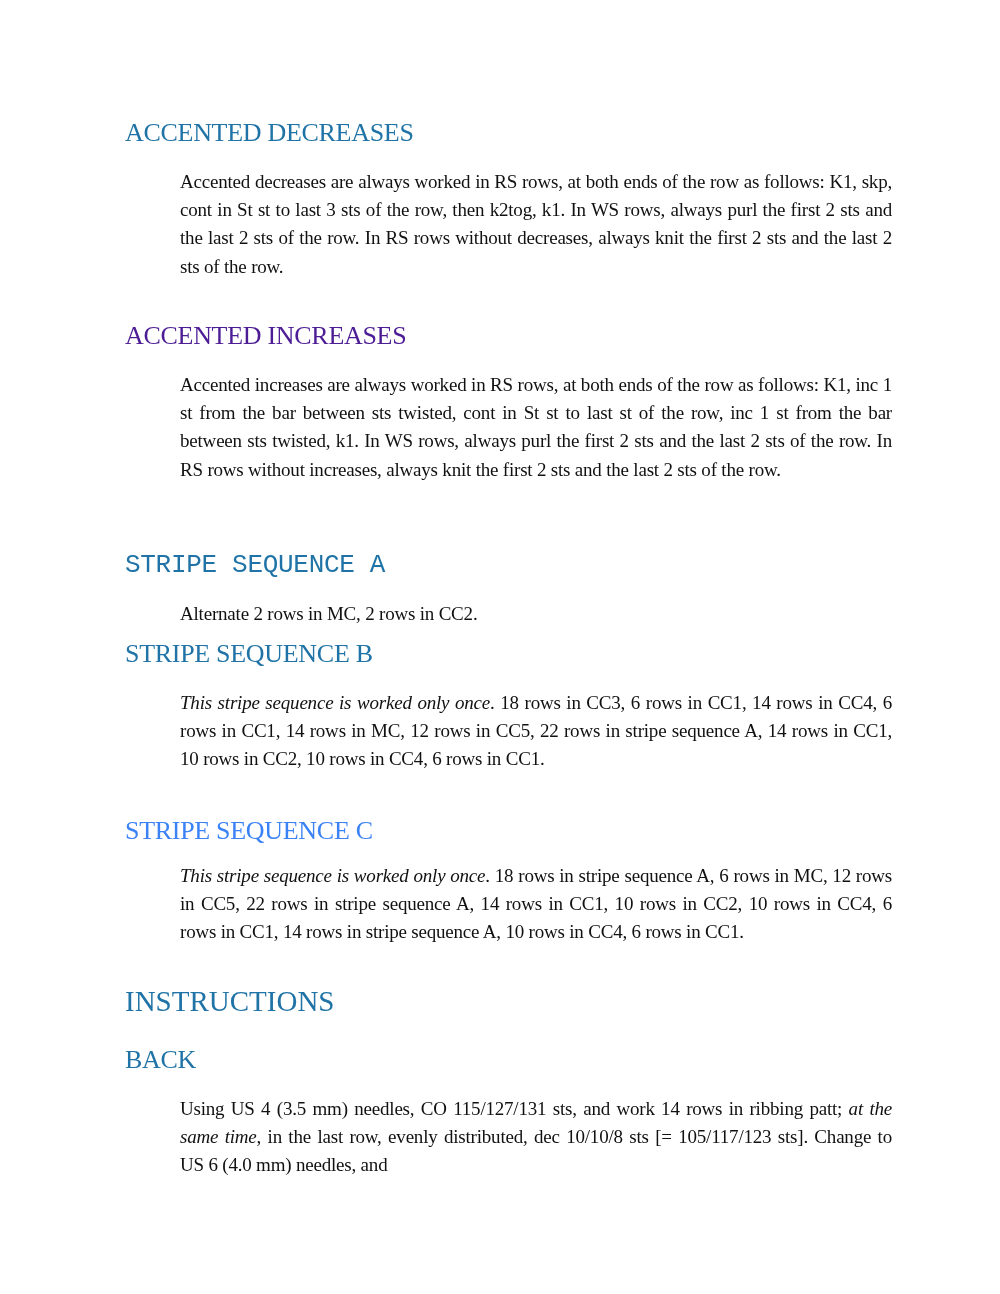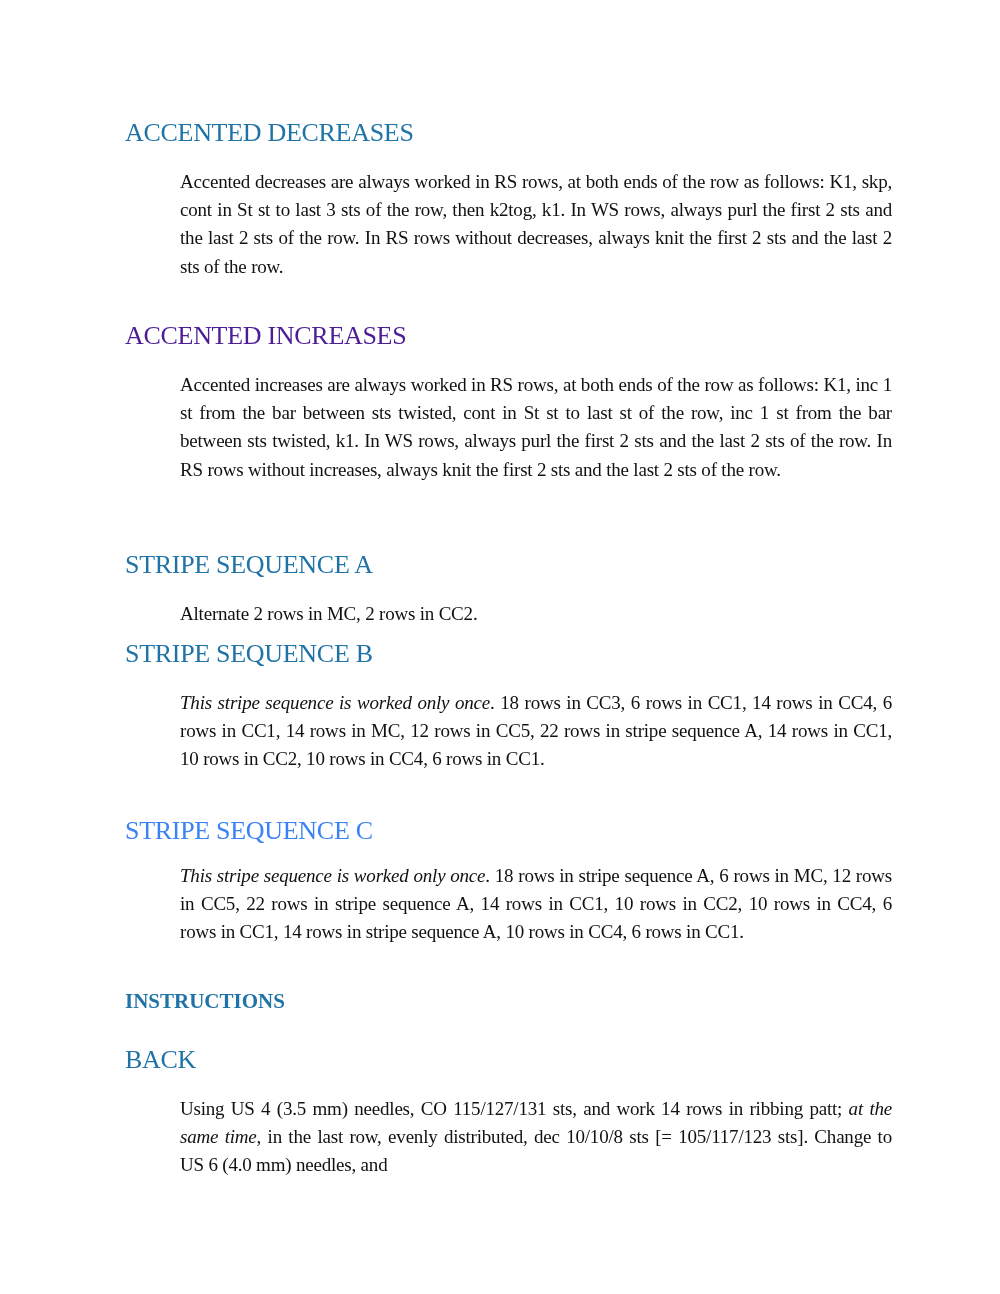--- a/index.html
+++ b/index.html
@@ -28,7 +28,7 @@
     <span>Accented increases are always worked in RS rows, at both ends of the row as follows: K1, inc 1 st from the bar between sts twisted, cont in St st to last st of the row, inc 1 st from the bar between sts twisted, k1. In WS rows, always purl the first 2 sts and the last 2 sts of the row. In RS rows without increases, always knit the first 2 sts and the last 2 sts of the row.</span>
   </p>
 
-  <h2 class="heading" style="top: 550px; color: rgb(31, 115, 166);">STRIPE SEQUENCE A</h2>
+  <h2 class="heading" style="top: 550px; color: rgb(31, 115, 166); font-family: Liberation Mono, monospace;">STRIPE SEQUENCE A</h2>
   <p class="body" style="top:582px">
     <span>Alternate 2 rows in MC, 2 rows in CC2.</span>
   </p>

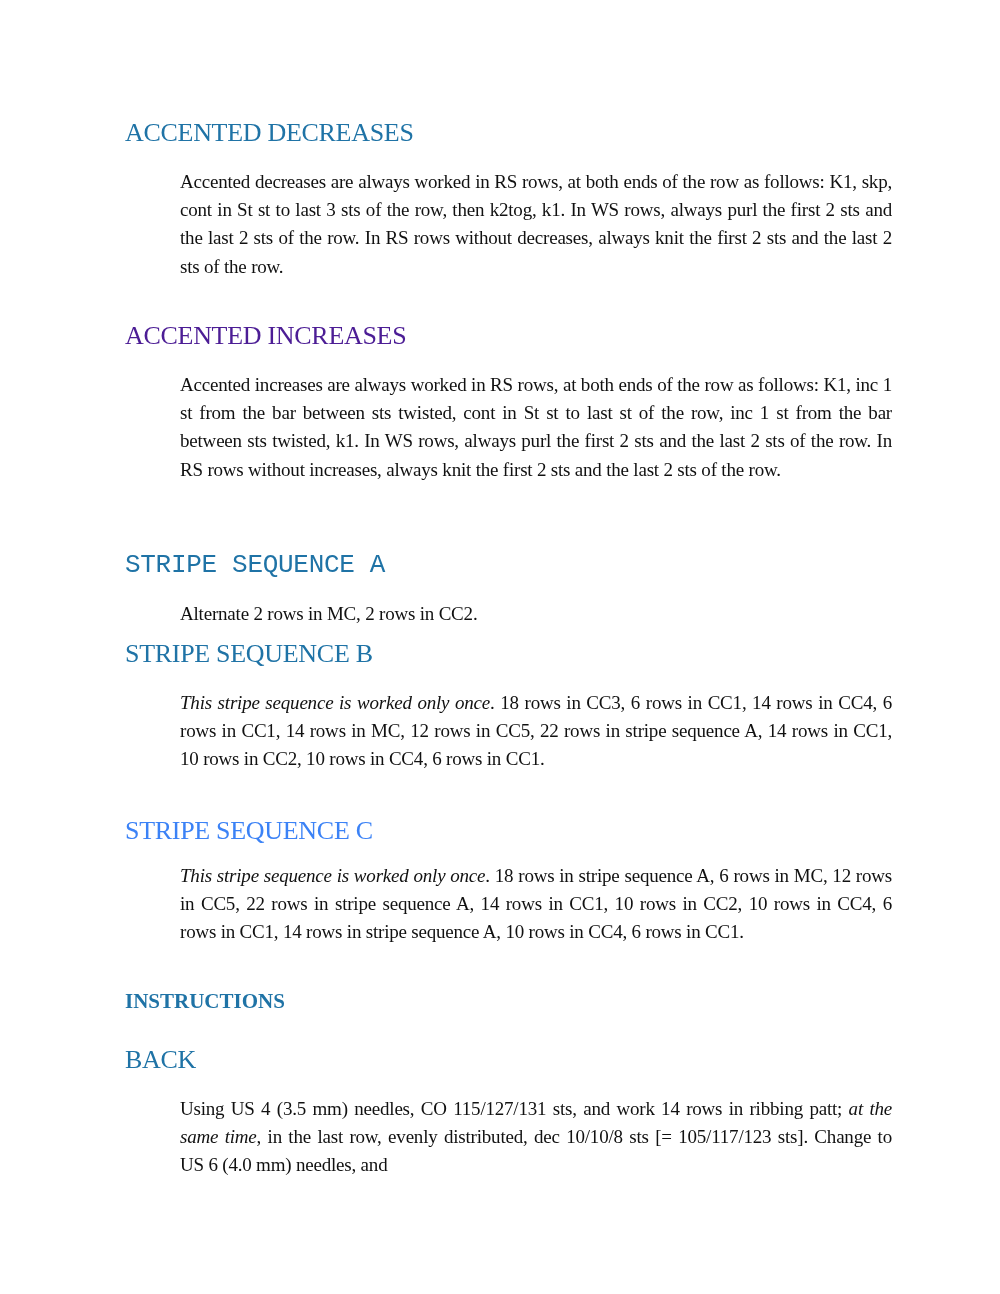--- a/index.html
+++ b/index.html
@@ -8,7 +8,7 @@
   .page { position: absolute; left: 0; top: 0; width: 805px; height: 1294px; }
   .heading { position: absolute; left: 125px; color: #1f73a6; font-size: 26px;
              font-weight: normal; margin: 0; line-height: 30px; letter-spacing: -0.3px; }
-  .heading.bold { font-weight: bold; font-size: 21px; letter-spacing: 0; }
+  .heading.bold { font-weight: normal; font-size: 29px; letter-spacing: 0; }
   .body { position: absolute; left: 162px; width: 712px; font-size: 19px;
           line-height: 28.2px; text-align: justify; margin: 18px; letter-spacing: -0.2px; }
   .body em { font-style: italic; }

